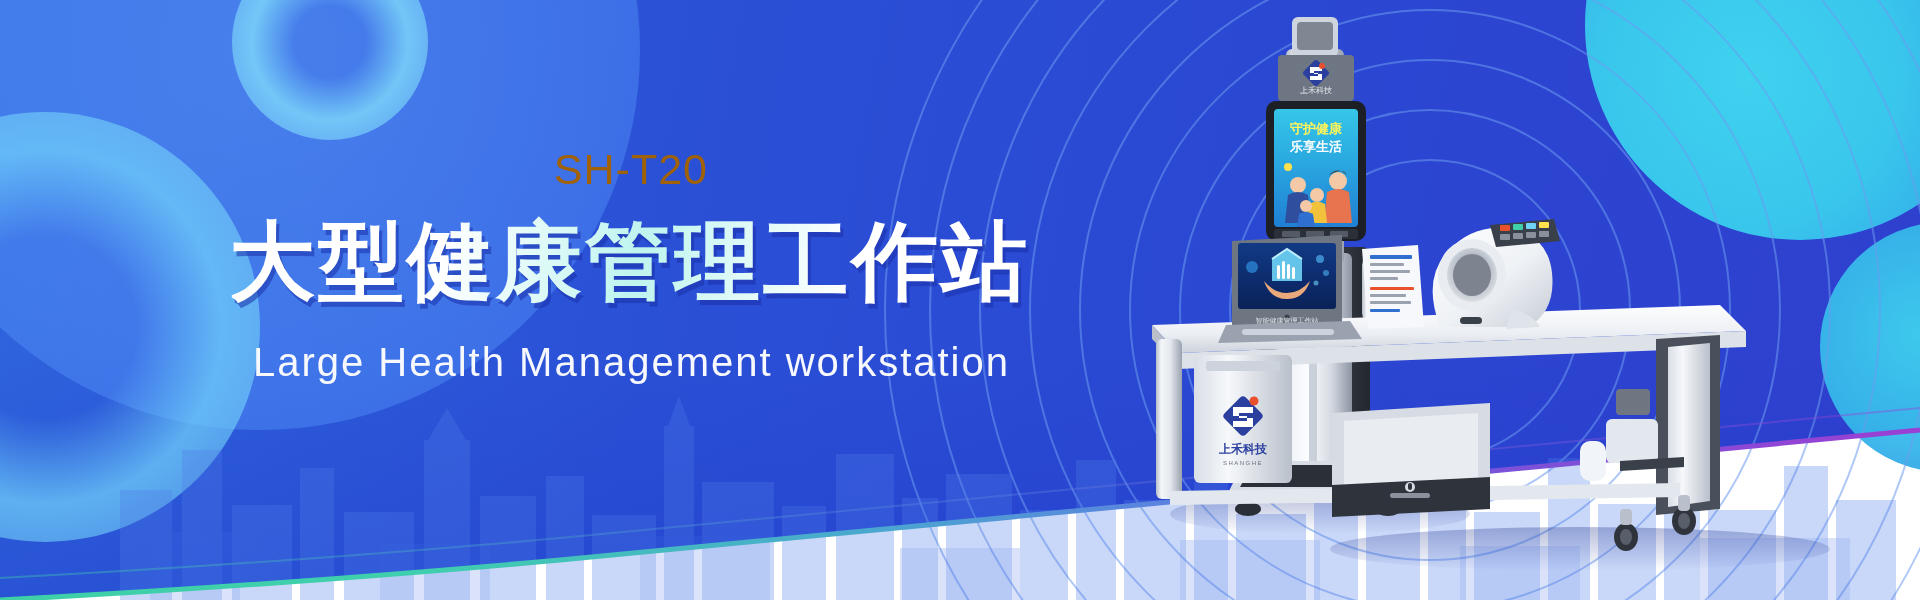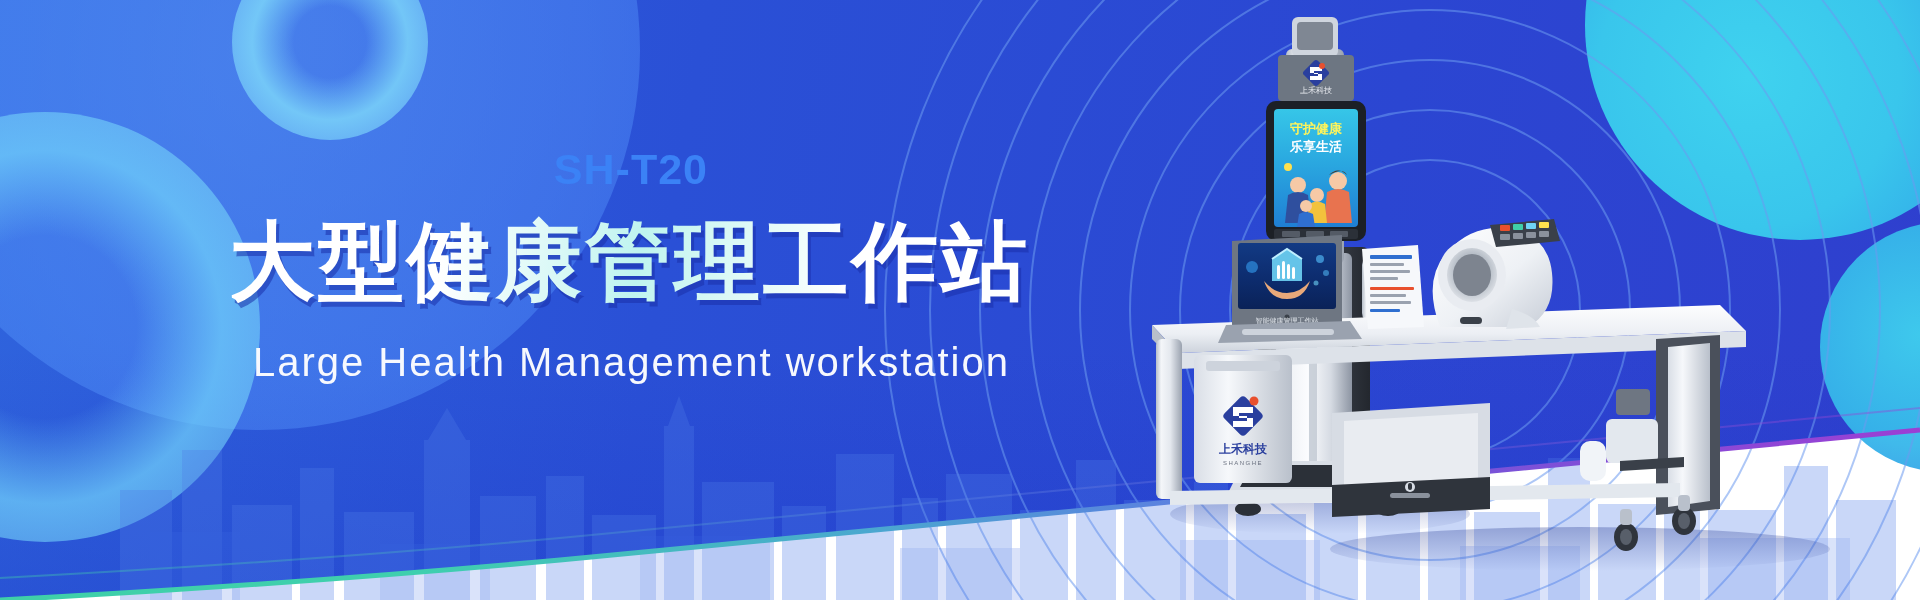--- a/index.html
+++ b/index.html
@@ -109,9 +109,9 @@
     padding-right: 322px;
     padding-top: 148px;
     font-size: 43px;
-    font-weight: bold;
+    font-weight: normal;
     letter-spacing: 1px;
-    color: #3b82f6;
+    color: #a16207;
     line-height: 1;
   }
   .title-cn {

